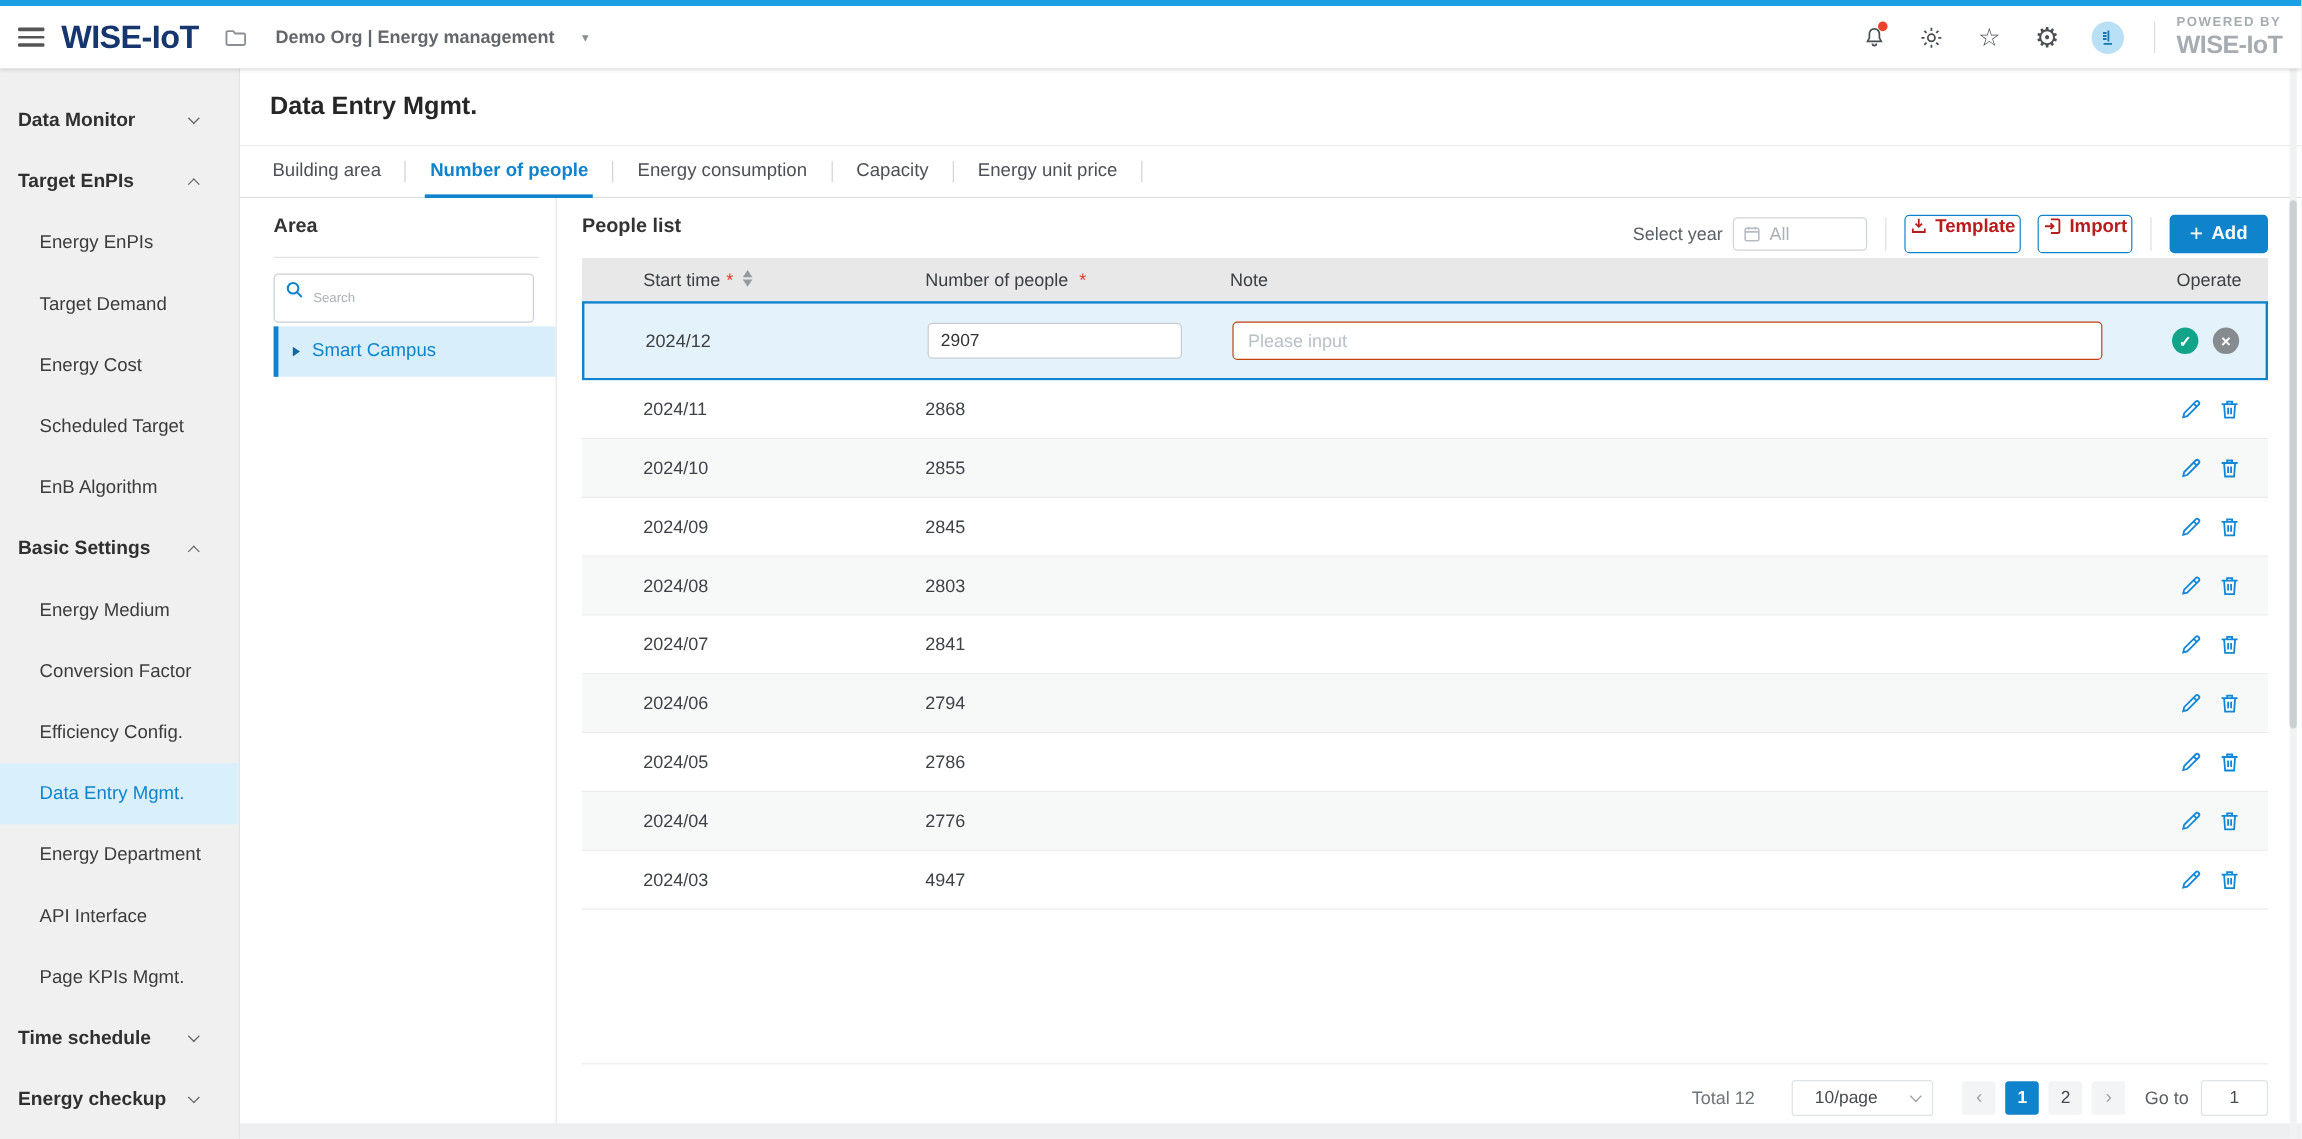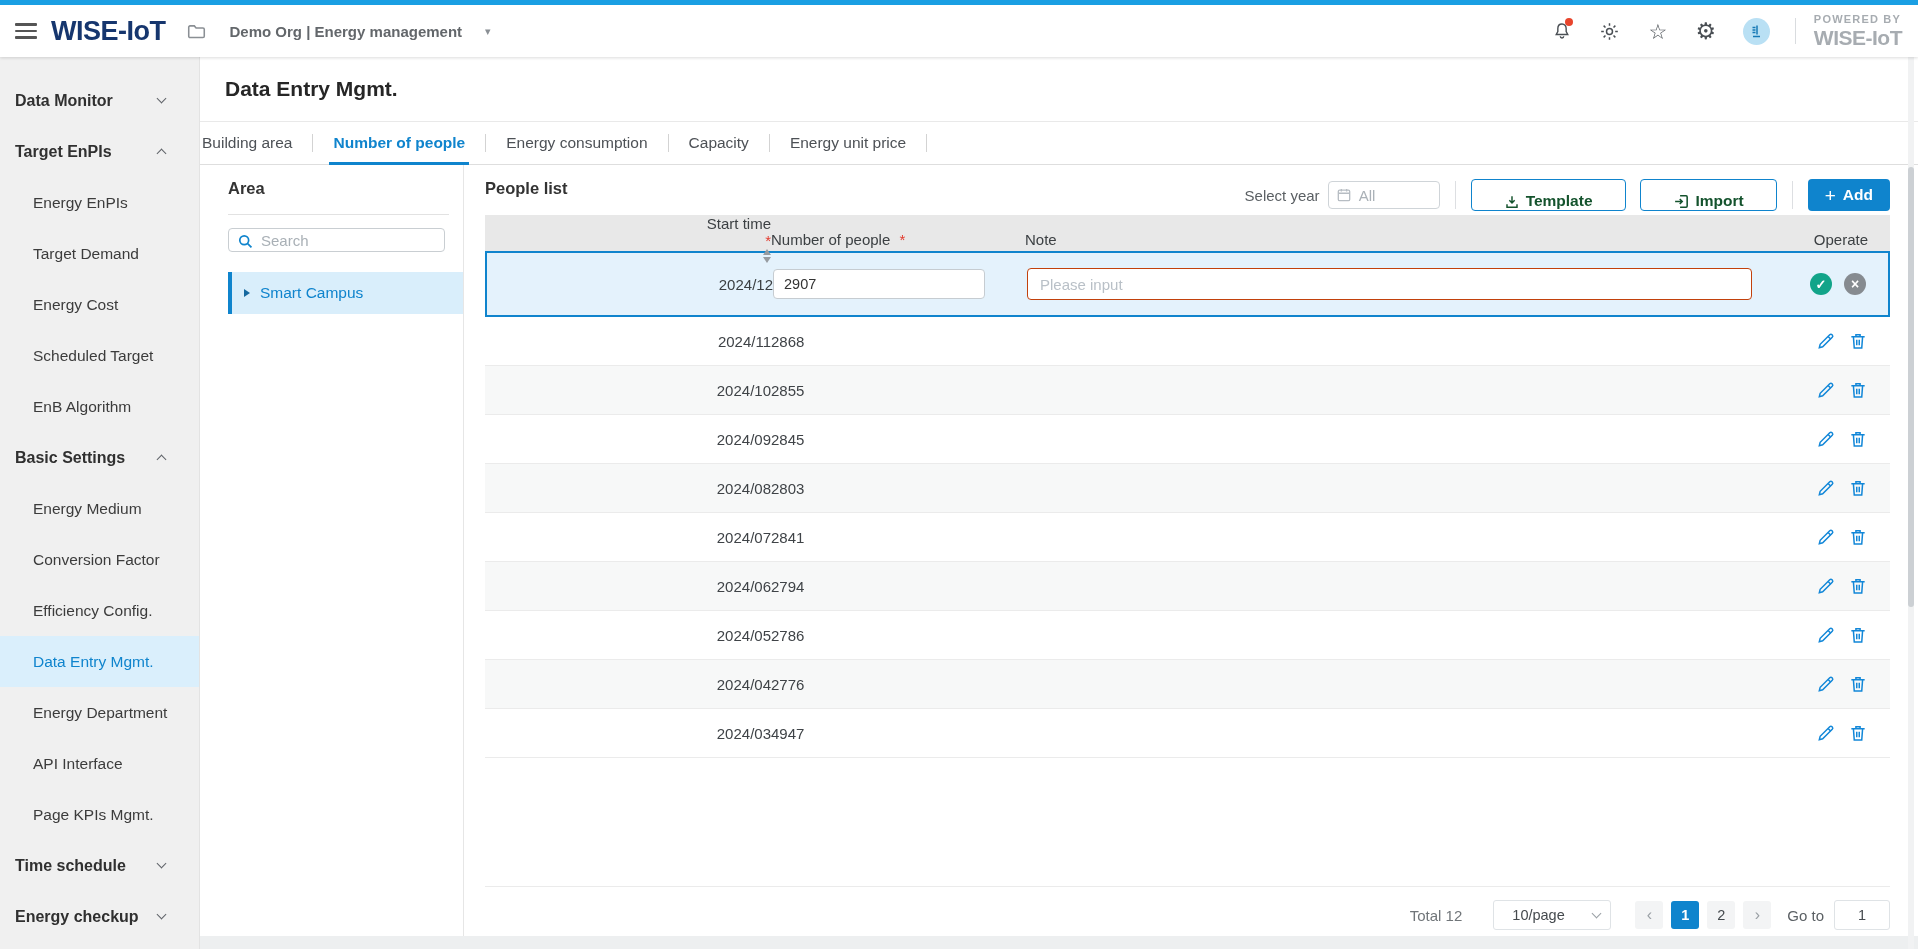--- a/index.html
+++ b/index.html
@@ -43,7 +43,7 @@
   .main { position:absolute; top:57px; left:200px; right:0; bottom:0; }
   .titleblock { height:65px; background:#fff; border-bottom:1px solid #e9e9e9; display:flex; align-items:center; padding-left:25px; }
   .page-title { font-size:21px; font-weight:700; color:#262626; }
-  .tabsrow { height:43px; background:#fff; border-bottom:1px solid #dedede; display:flex; align-items:center; }
+  .tabsrow { height:43px; background:#fff; border-bottom:1px solid #dedede; display:flex; align-items:center; padding-left:25px; }
   .tab { position:relative; height:43px; display:flex; align-items:center; font-size:15.5px; color:#4d5156; cursor:pointer; padding:0 2px; }
   .tab.active { color:#0f84cd; font-weight:700; }
   .tab.active::after { content:""; position:absolute; left:-2px; right:-2px; bottom:-1px; height:4px; background:#0f84cd; }

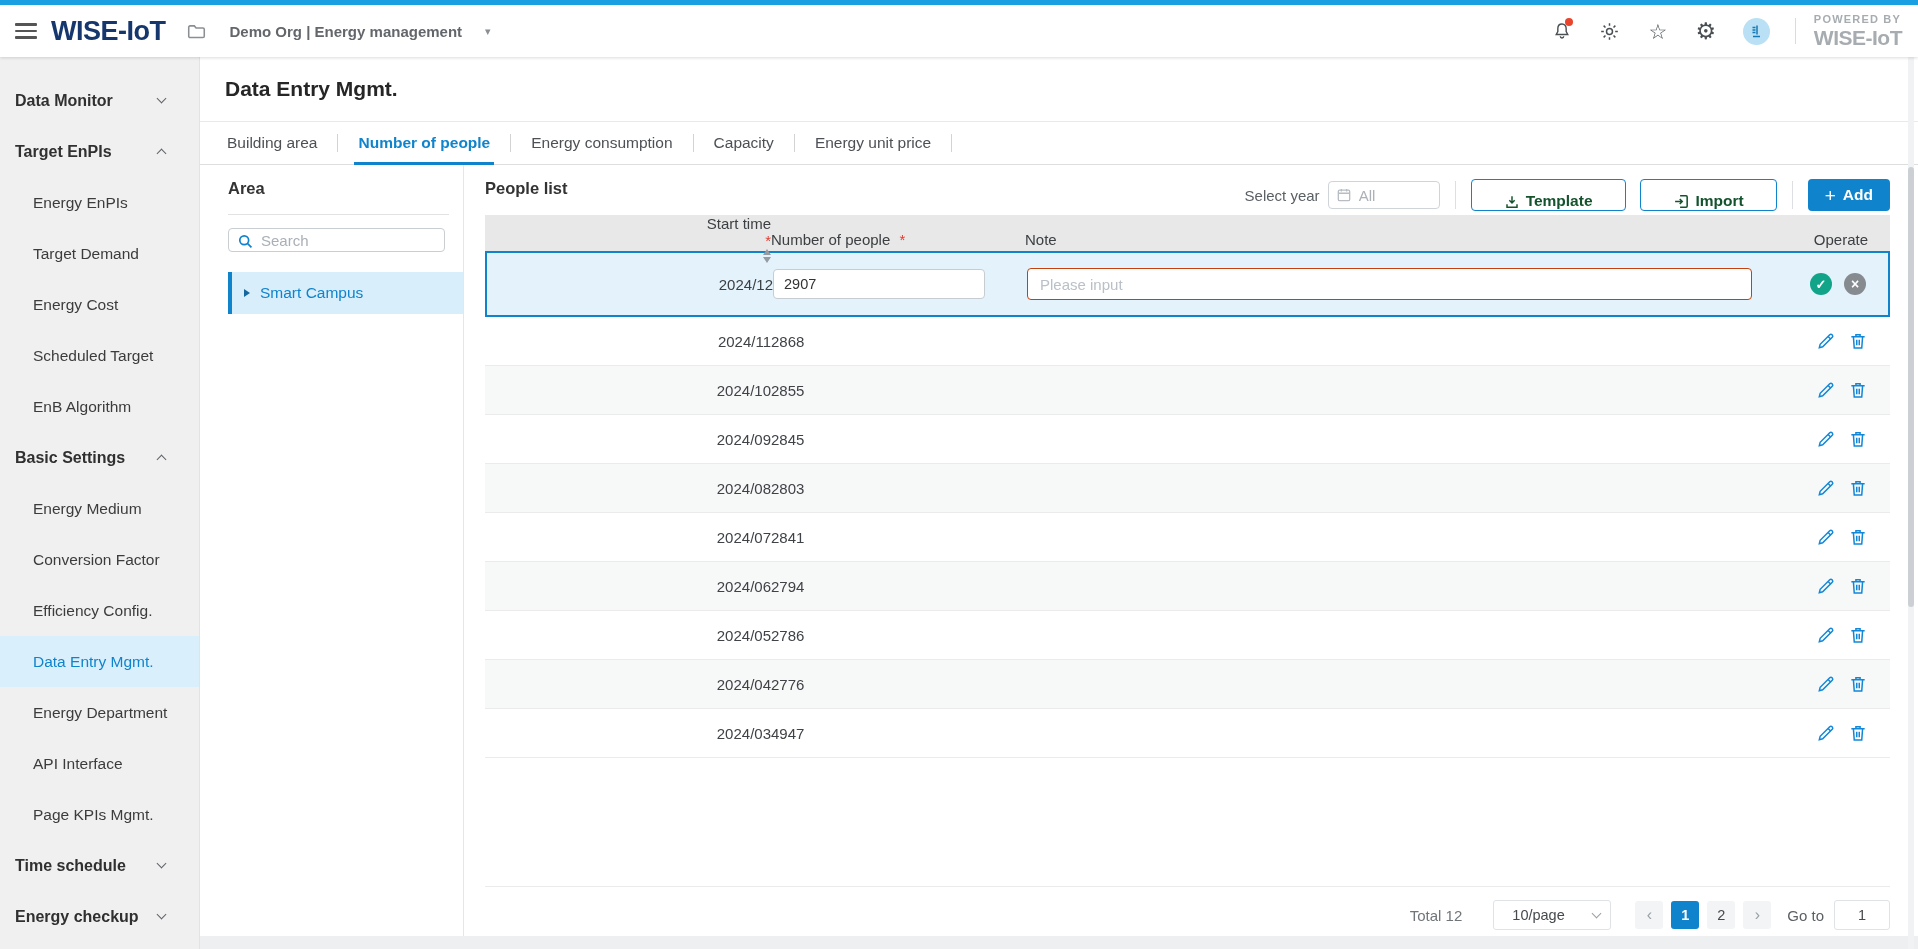--- a/index.html
+++ b/index.html
@@ -66,7 +66,7 @@
   .pl-controls { margin-left:auto; display:flex; align-items:center; }
   .sel-year-label { font-size:15px; color:#5a5f63; margin-right:8px; }
   .sel-year-box { width:112px; height:28px; border:1px solid #cfd4d8; border-radius:4px; display:flex; align-items:center; padding:0 8px; gap:8px; color:#aab1b7; font-size:15px; background:#fff; cursor:pointer; }
-  .btn-outline { height:32px; display:flex; align-items:flex-end; gap:6px; border:1px solid #0f84cd; border-radius:4px; color:#14532d; background:#fff; font-size:15.5px; font-weight:600; padding:0 32px; cursor:pointer; font-family:inherit; }
+  .btn-outline { height:32px; display:flex; align-items:flex-start; gap:6px; border:1px solid #0f84cd; border-radius:4px; color:#b91c1c; background:#fff; font-size:15.5px; font-weight:600; padding:0 3px; cursor:pointer; font-family:inherit; }
   .btn-add { height:32px; display:flex; align-items:center; gap:7px; border:none; border-radius:4px; background:#0f84cd; color:#fff; font-size:15.5px; font-weight:600; padding:0 17px; cursor:pointer; font-family:inherit; }
   .btn-add .plus { font-size:19px; font-weight:400; line-height:1; }
   .ctrl-div { width:1px; height:28px; background:#dddfe2; margin:0 15px; }

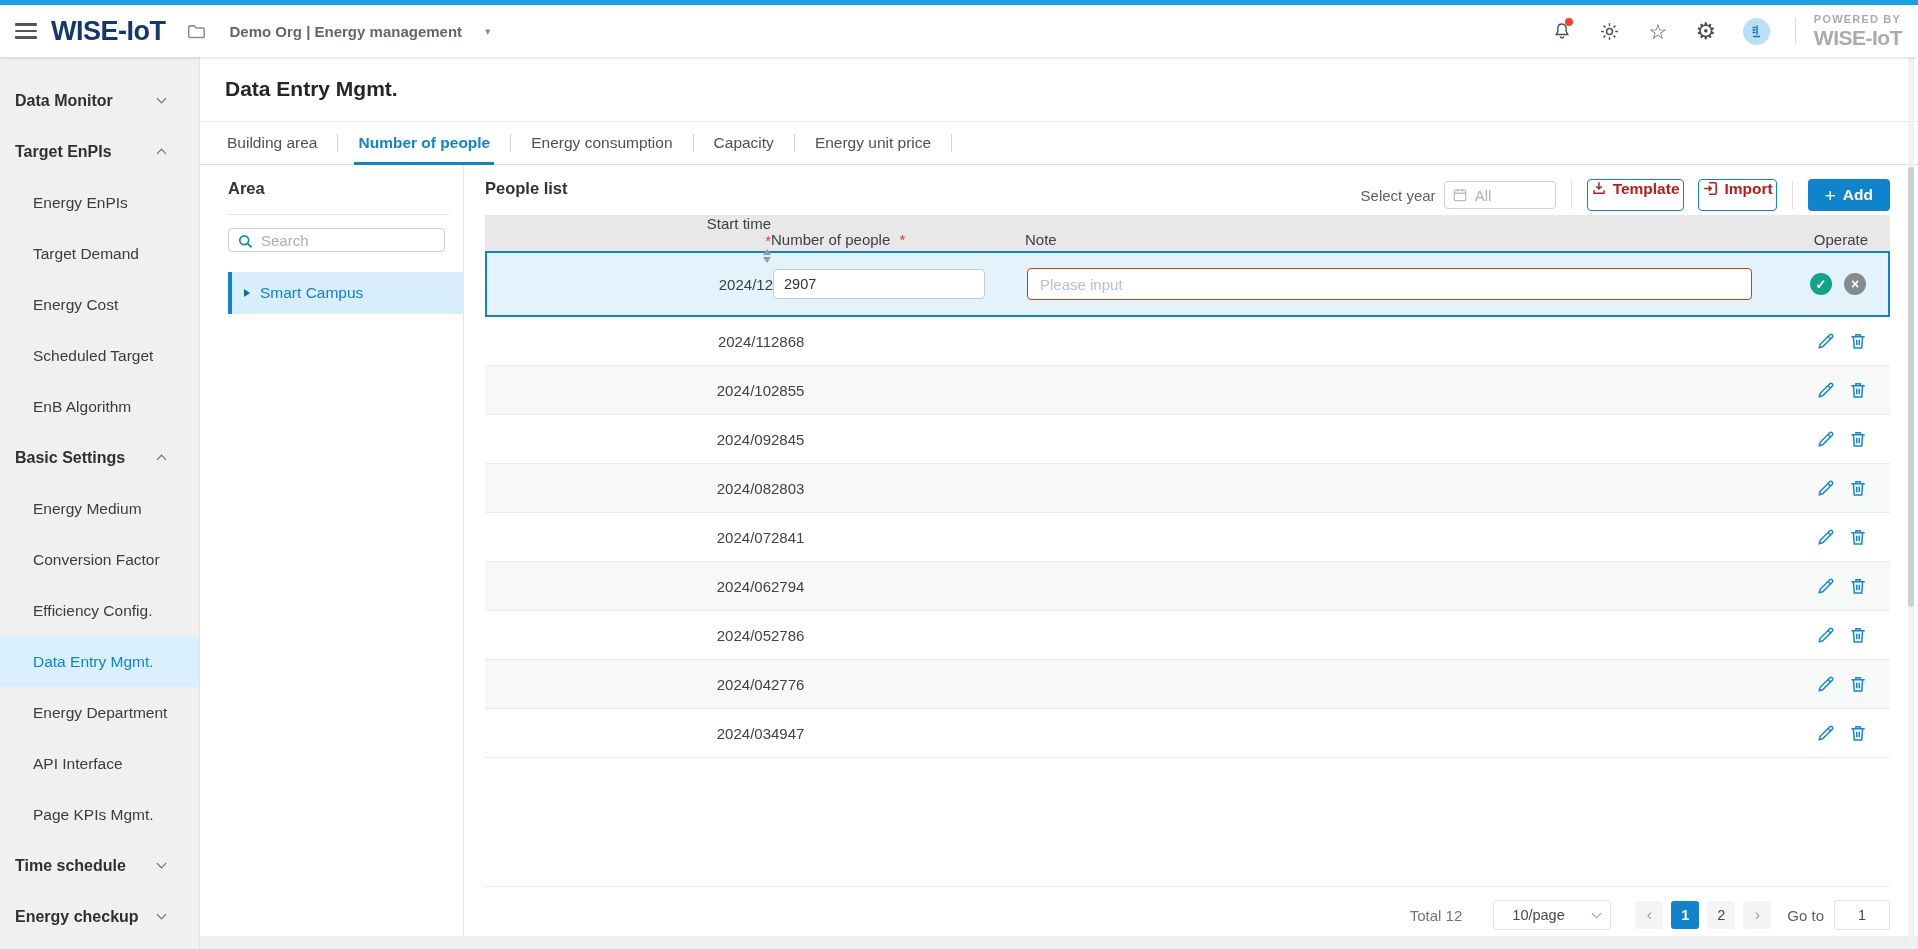--- a/index.html
+++ b/index.html
@@ -74,7 +74,7 @@
   
   .grid { display:grid; grid-template-columns:286px 254px 1fr 110px; align-items:center; }
   .thead { height:36px; background:#e8e8e8; color:#3c4043; font-size:15px; font-weight:500; }
-  .c1 { padding-left:34px; display:flex; align-items:flex-end;flex-direction:column; }
+  .c1 { padding-left:51px; display:flex; align-items:flex-start; }
   .req { color:#e23b2e; margin-left:5px; }
   .sortbox { display:inline-flex; flex-direction:column; margin-left:8px; gap:2px; cursor:pointer; }
   .sortbox .tri-up { width:0; height:0; border-left:4.5px solid transparent; border-right:4.5px solid transparent; border-bottom:6px solid #969ba0; }

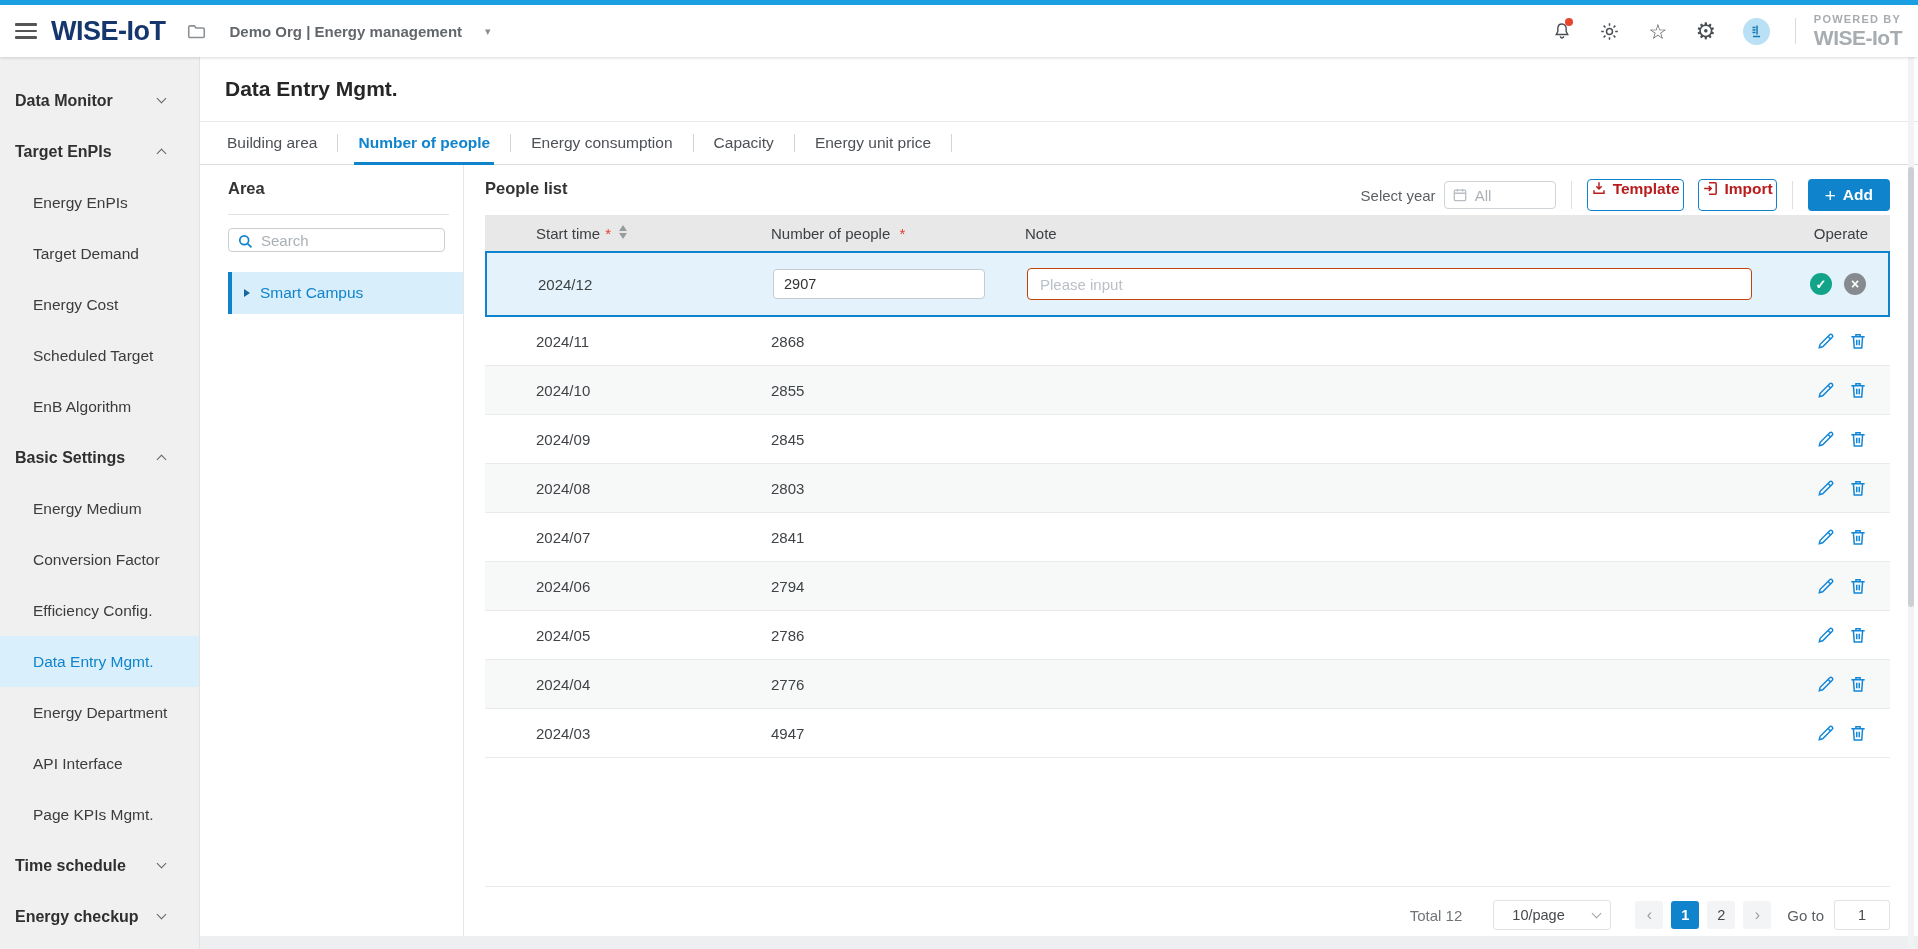--- a/index.html
+++ b/index.html
@@ -54,7 +54,7 @@
   .panel-head-left { height:36px; margin:0 14px 0 28px; border-bottom:1px solid #e2e2e2; display:flex; align-items:flex-start; }
   .panel-title { font-size:16.5px; font-weight:700; color:#333; }
   .searchbox { position:relative; margin:13px 18px 0 28px; height:28px; }
-  .searchbox input { width:100%; height:24px; border:1px solid #c9ced2; border-radius:4px; padding:0 10px 0 32px; font-size:15px; color:#333; outline:none; font-family:inherit; }
+  .searchbox input { width:100%; height:41px; border:1px solid #c9ced2; border-radius:4px; padding:0 10px 0 32px; font-size:11px; color:#333; outline:none; font-family:inherit; }
   .searchbox input::placeholder { color:#a9b0b6; }
   .searchbox .sicon { position:absolute; left:9px; top:5px; }
   .tree-item { margin:16px 0 0 28px; height:42px; background:#d9eefb; border-left:4px solid #0f84cd; display:flex; align-items:center; padding-left:12px; cursor:pointer; }

